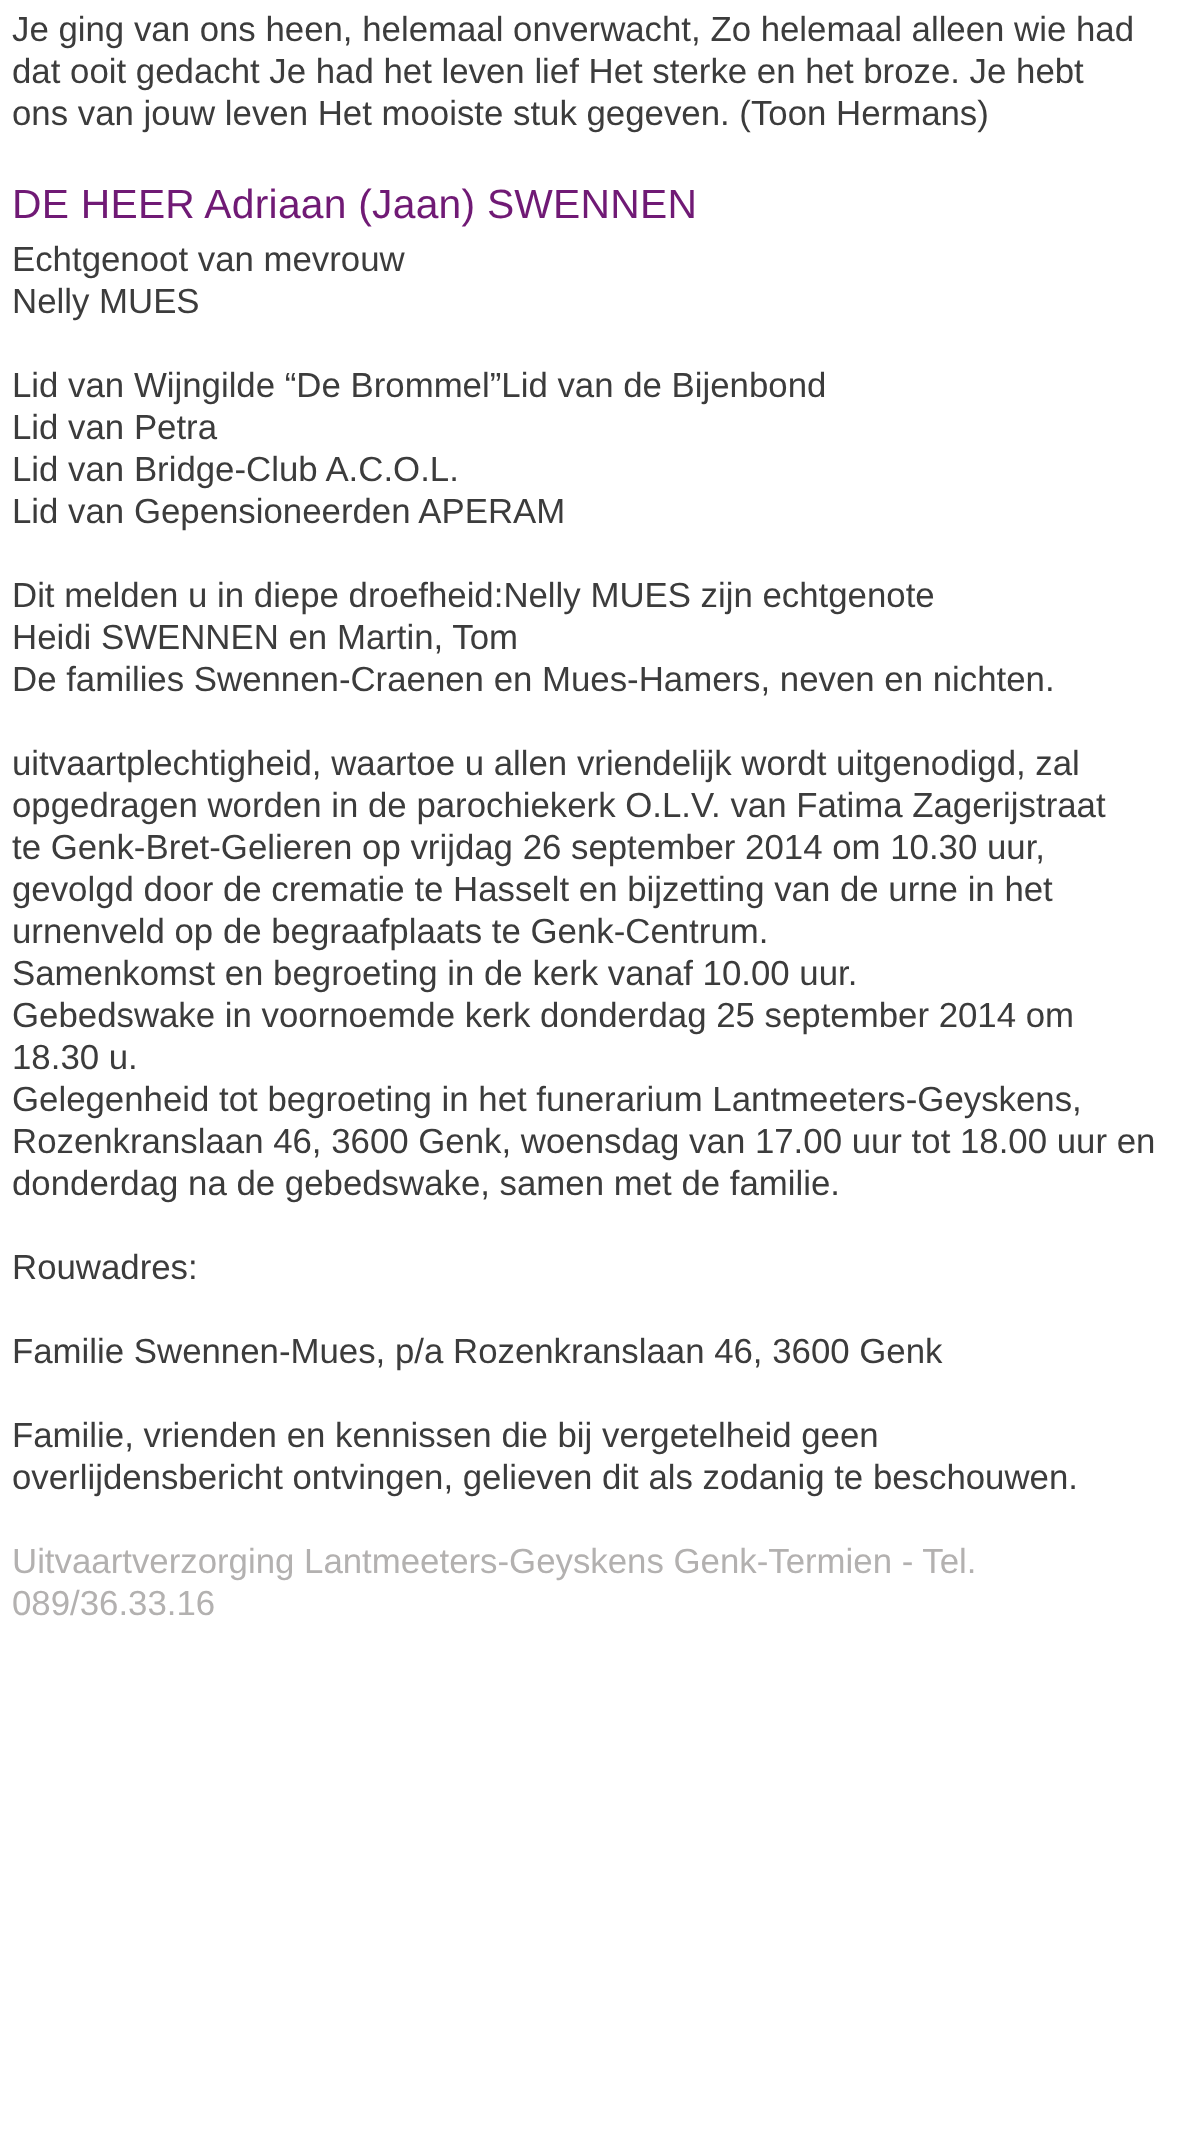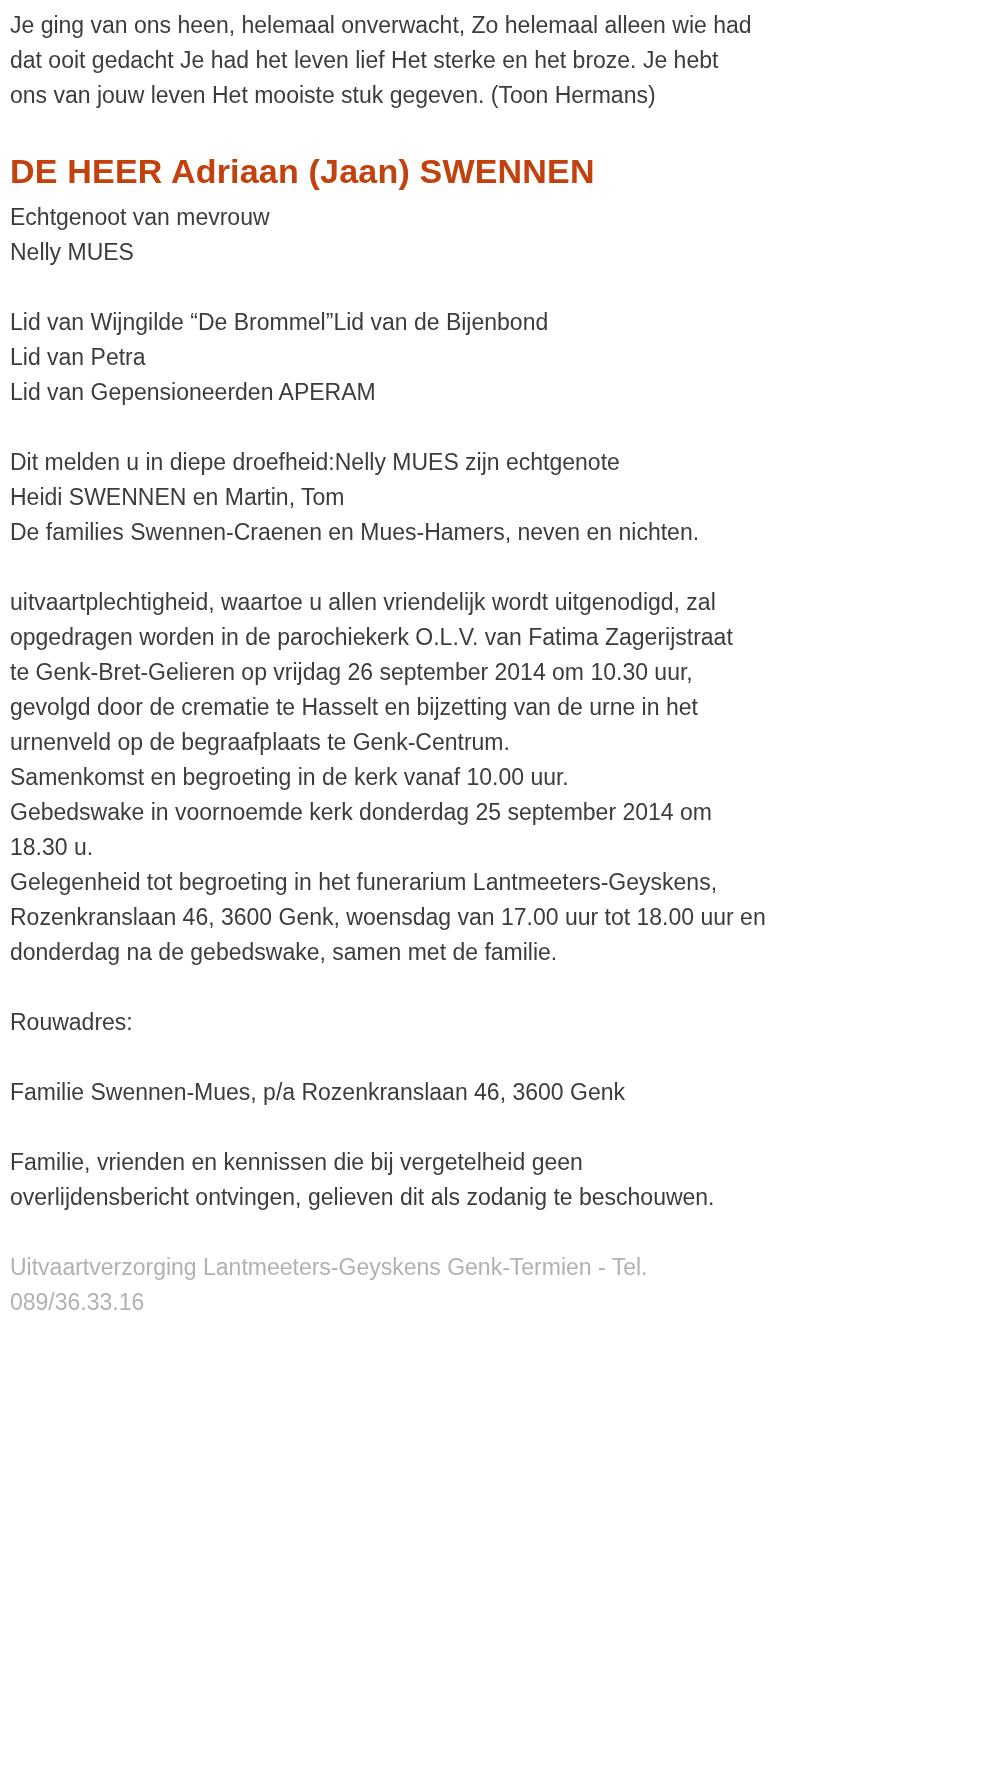--- a/index.html
+++ b/index.html
@@ -19,7 +19,7 @@
     margin: 0 0 35px 0;
   }
   .line {
-    font-size: 23px;
+    font-size: 29px;
     line-height: 35px;
     white-space: nowrap;
   }

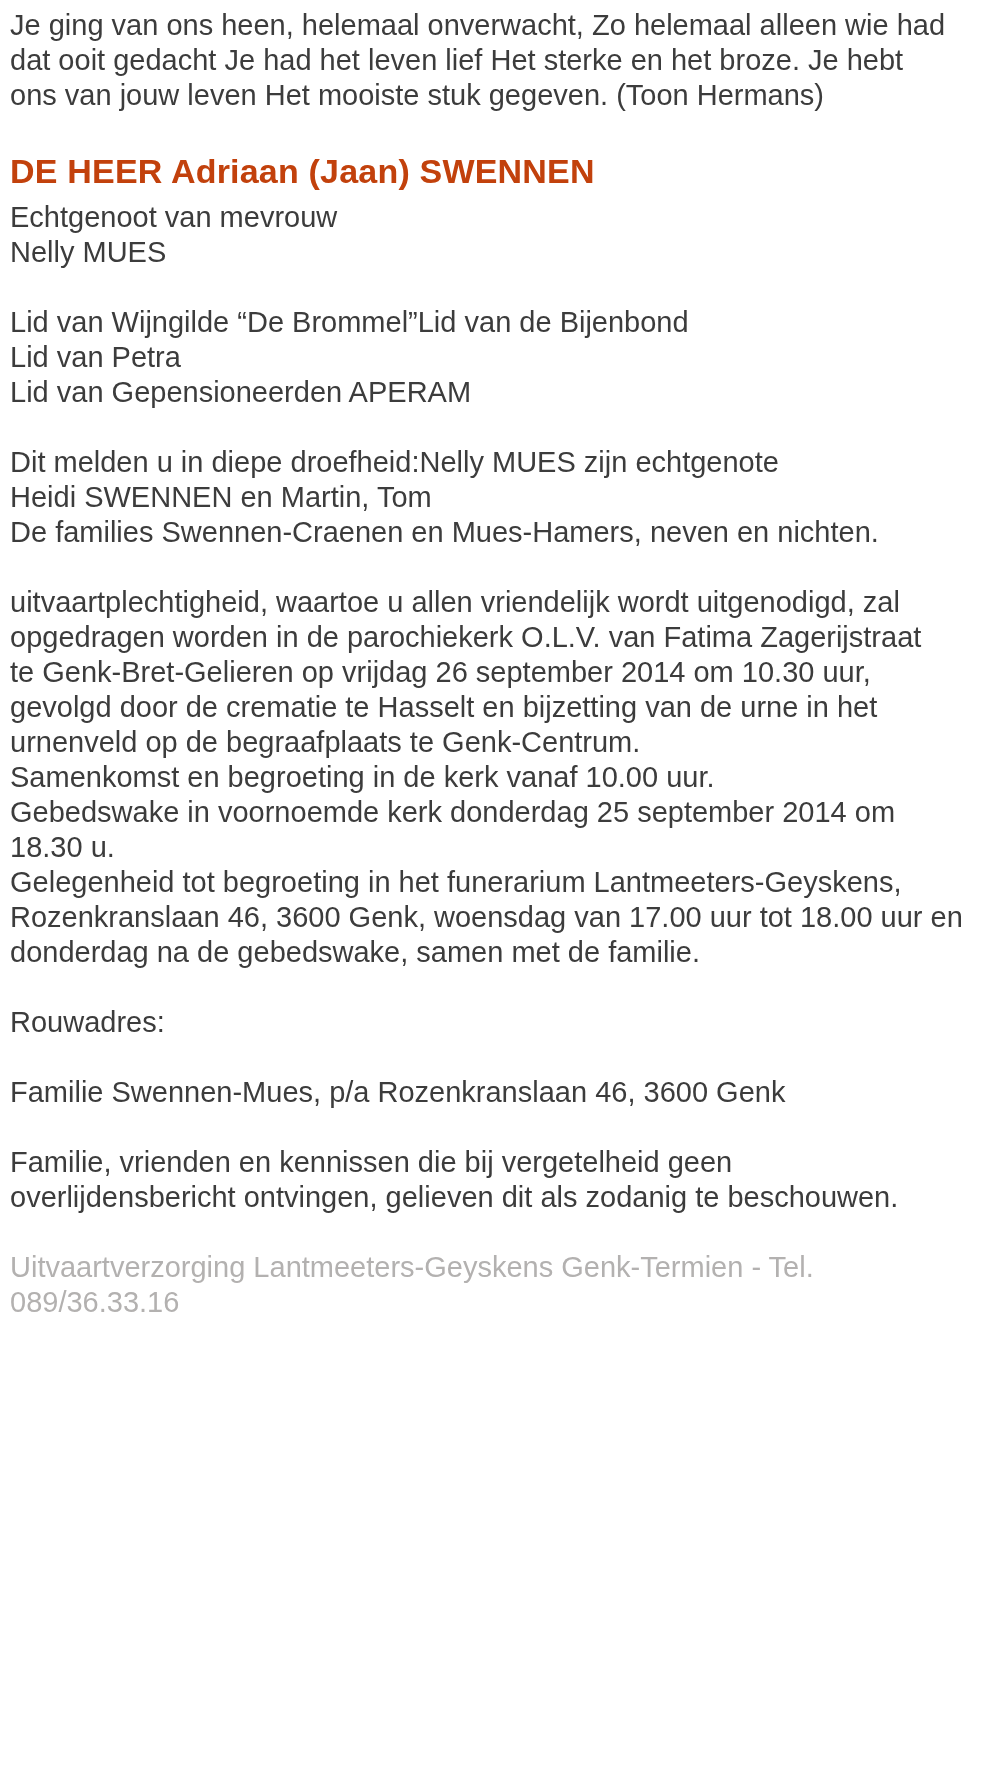--- a/index.html
+++ b/index.html
@@ -26,8 +26,8 @@
   .title {
     font-size: 34px;
     line-height: 46px;
-    font-weight: 700;
-    color: #c2410c;
+    font-weight: 400;
+    color: #701a75;
     margin: 0 0 6px 0;
     letter-spacing: 0.2px;
   }

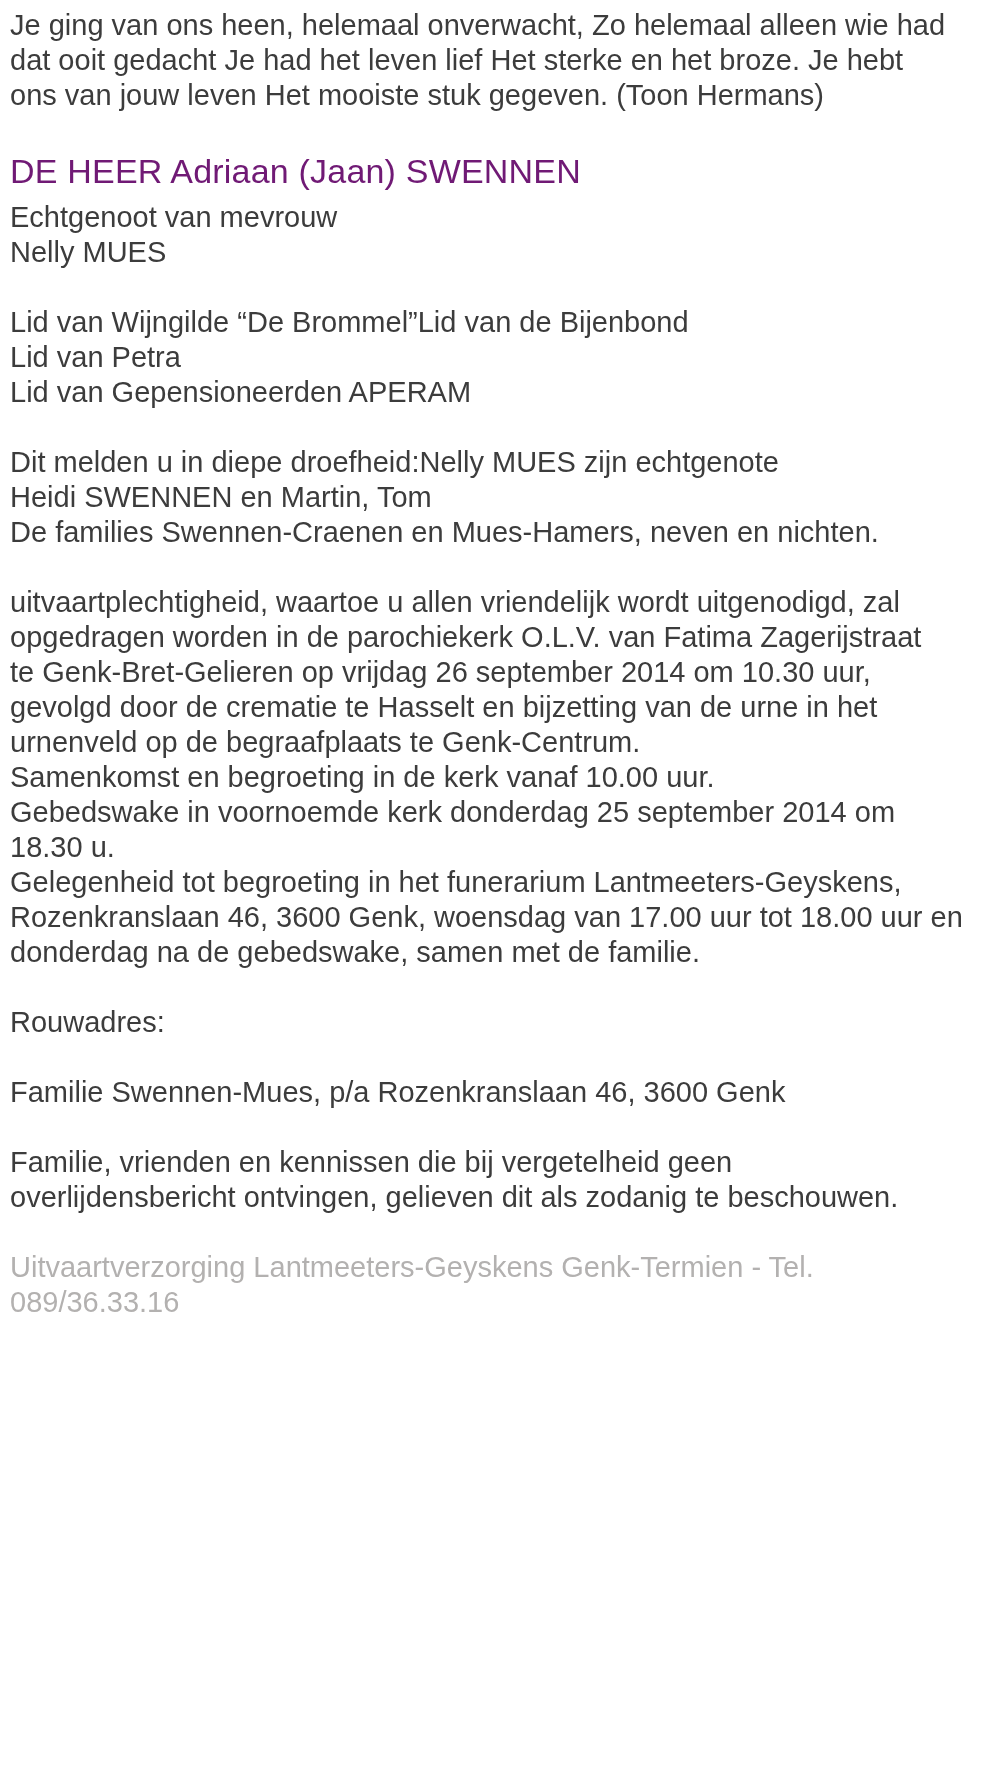--- a/index.html
+++ b/index.html
@@ -59,6 +59,7 @@
   <section class="block">
       <div class="line">Lid van Wijngilde “De Brommel”Lid van de Bijenbond</div>
       <div class="line">Lid van Petra</div>
+      <div class="line">Lid van Bridge-Club A.C.O.L.</div>
       <div class="line">Lid van Gepensioneerden APERAM</div>
     </section>
 

